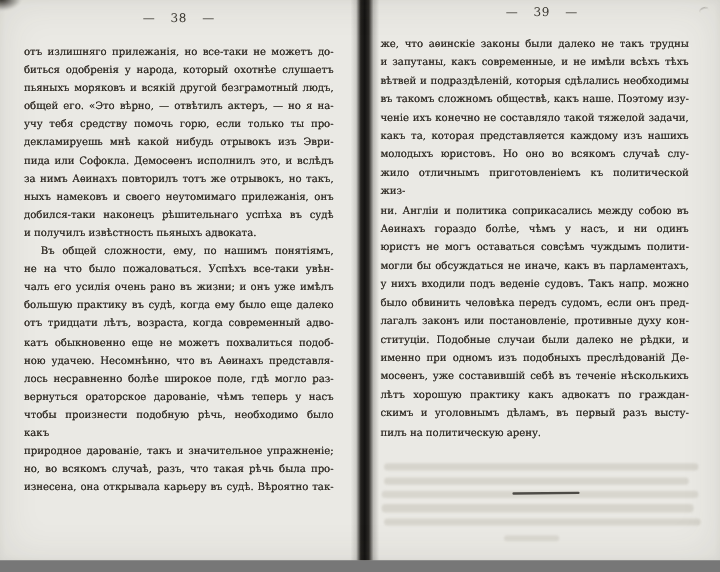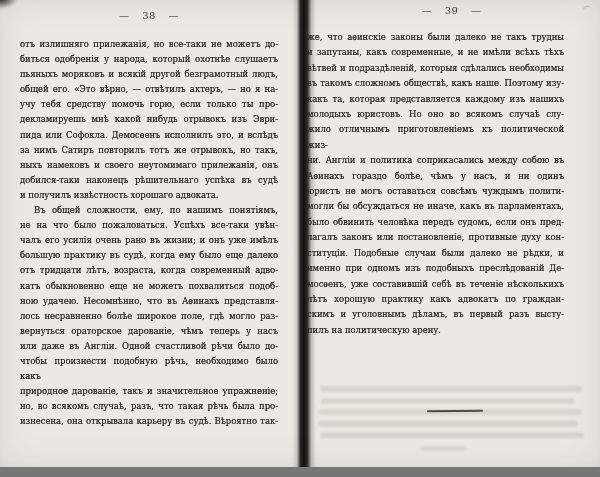--- a/index.html
+++ b/index.html
@@ -26,7 +26,7 @@
     text-shadow:0 0 .35px rgba(45,40,32,.85);
   }
   .tb-left{left:20px;top:37px;width:258px;line-height:15.1px;}
-  .tb-right{left:307px;top:30px;width:257px;line-height:15.4px;}
+  .tb-right{left:317px;top:30px;width:257px;line-height:15.4px;}
   .line{text-align:justify;text-align-last:justify;white-space:normal;}
   .line.end{text-align-last:left;}
   .line.indent{text-indent:14px;}

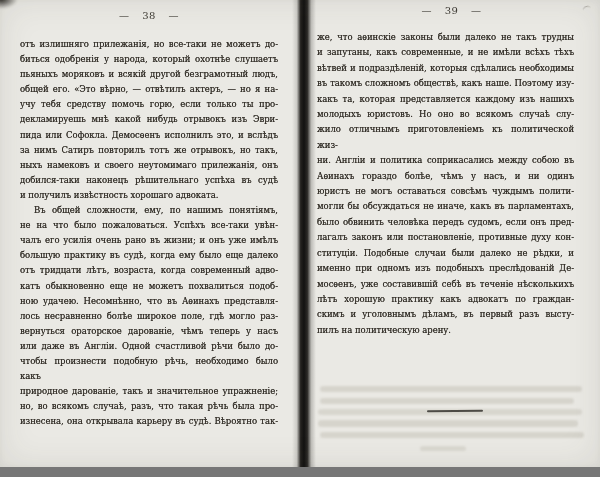--- a/index.html
+++ b/index.html
@@ -108,6 +108,7 @@
         <div class="line">и запутаны, какъ современные, и не имѣли всѣхъ тѣхъ</div>
         <div class="line">вѣтвей и подраздѣленій, которыя сдѣлались необходимы</div>
         <div class="line">въ такомъ сложномъ обществѣ, какъ наше. Поэтому изу-</div>
+        <div class="line">ченіе ихъ конечно не составляло такой тяжелой задачи,</div>
         <div class="line">какъ та, которая представляется каждому изъ нашихъ</div>
         <div class="line">молодыхъ юристовъ. Но оно во всякомъ случаѣ слу-</div>
         <div class="line">жило отличнымъ приготовленіемъ къ политической жиз-</div>

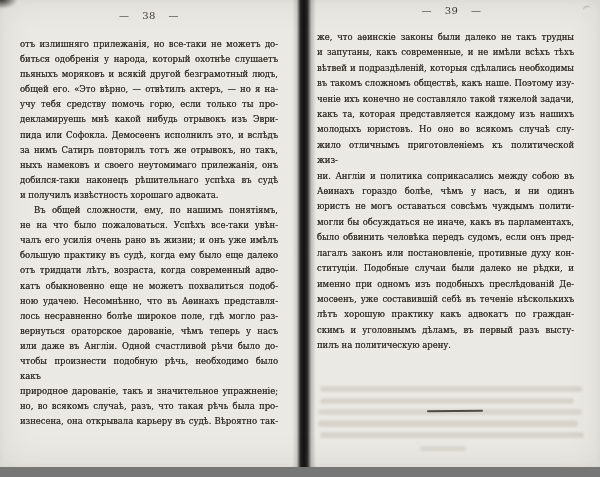--- a/index.html
+++ b/index.html
@@ -80,7 +80,7 @@
         <div class="line">учу тебя средству помочь горю, если только ты про-</div>
         <div class="line">декламируешь мнѣ какой нибудь отрывокъ изъ Эври-</div>
         <div class="line">пида или Софокла. Демосѳенъ исполнилъ это, и вслѣдъ</div>
-        <div class="line">за нимъ Сатиръ повторилъ тотъ же отрывокъ, но такъ,</div>
+        <div class="line">за нимъ Аѳинахъ повторилъ тотъ же отрывокъ, но такъ,</div>
         <div class="line">ныхъ намековъ и своего неутомимаго прилежанія, онъ</div>
         <div class="line">добился-таки наконецъ рѣшительнаго успѣха въ судѣ</div>
         <div class="line end">и получилъ извѣстность хорошаго адвоката.</div>

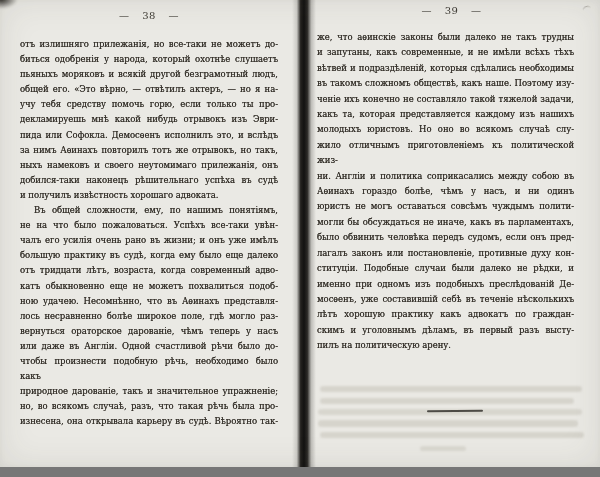--- a/index.html
+++ b/index.html
@@ -83,7 +83,7 @@
         <div class="line">за нимъ Аѳинахъ повторилъ тотъ же отрывокъ, но такъ,</div>
         <div class="line">ныхъ намековъ и своего неутомимаго прилежанія, онъ</div>
         <div class="line">добился-таки наконецъ рѣшительнаго успѣха въ судѣ</div>
-        <div class="line end">и получилъ извѣстность хорошаго адвоката.</div>
+        <div class="line end">и получилъ извѣстность пьяныхъ адвоката.</div>
         <div class="line indent">Въ общей сложности, ему, по нашимъ понятіямъ,</div>
         <div class="line">не на что было пожаловаться. Успѣхъ все-таки увѣн-</div>
         <div class="line">чалъ его усилія очень рано въ жизни; и онъ уже имѣлъ</div>

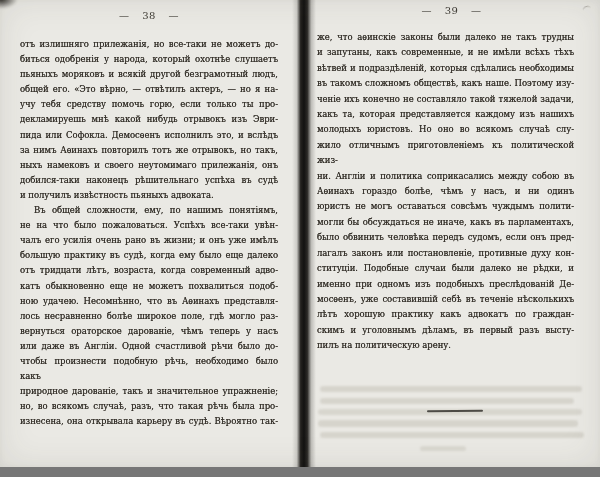--- a/index.html
+++ b/index.html
@@ -116,6 +116,7 @@
         <div class="line">Аѳинахъ гораздо болѣе, чѣмъ у насъ, и ни одинъ</div>
         <div class="line">юристъ не могъ оставаться совсѣмъ чуждымъ полити-</div>
         <div class="line">могли бы обсуждаться не иначе, какъ въ парламентахъ,</div>
+        <div class="line">у нихъ входили подъ веденіе судовъ. Такъ напр. можно</div>
         <div class="line">было обвинить человѣка передъ судомъ, если онъ пред-</div>
         <div class="line">лагалъ законъ или постановленіе, противные духу кон-</div>
         <div class="line">ституціи. Подобные случаи были далеко не рѣдки, и</div>

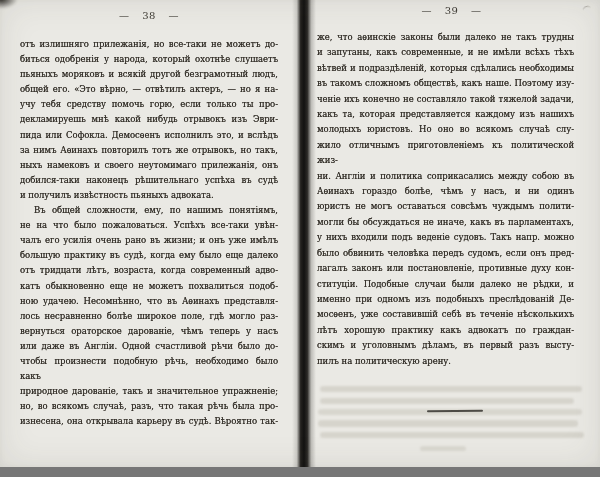--- a/index.html
+++ b/index.html
@@ -93,7 +93,6 @@
         <div class="line">ною удачею. Несомнѣнно, что въ Аѳинахъ представля-</div>
         <div class="line">лось несравненно болѣе широкое поле, гдѣ могло раз-</div>
         <div class="line">вернуться ораторское дарованіе, чѣмъ теперь у насъ</div>
-        <div class="line">или даже въ Англіи. Одной счастливой рѣчи было до-</div>
         <div class="line">чтобы произнести подобную рѣчь, необходимо было какъ</div>
         <div class="line">природное дарованіе, такъ и значительное упражненіе;</div>
         <div class="line">но, во всякомъ случаѣ, разъ, что такая рѣчь была про-</div>

